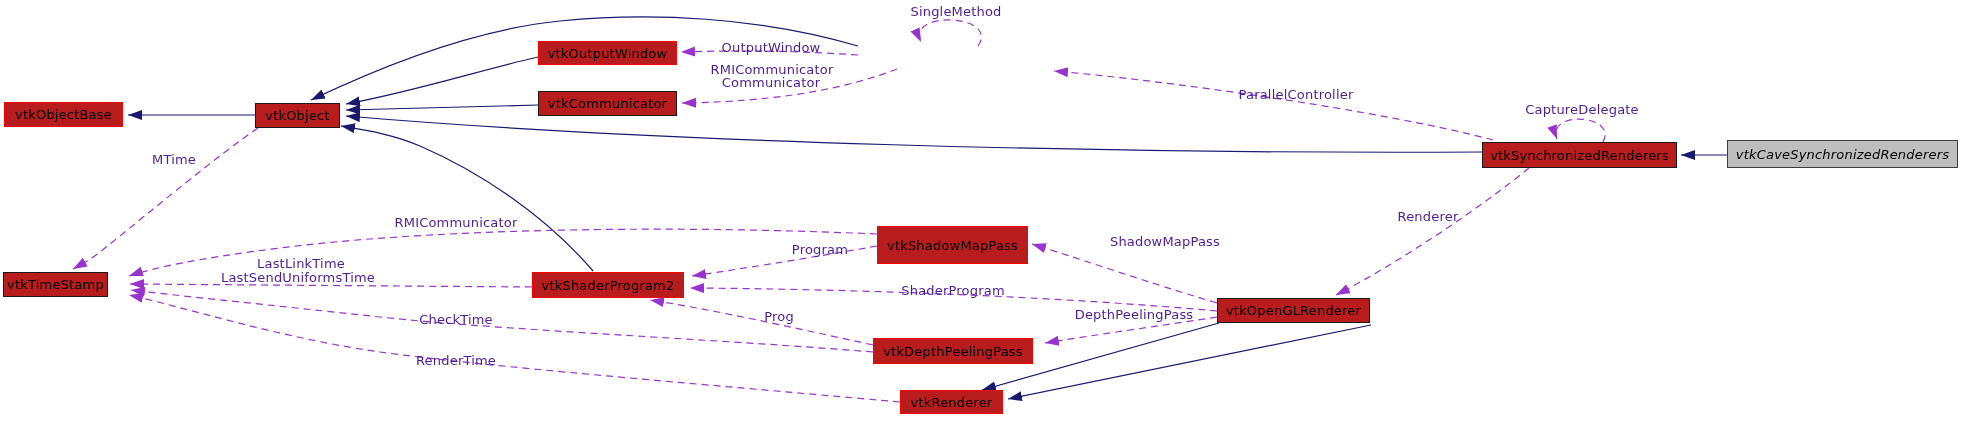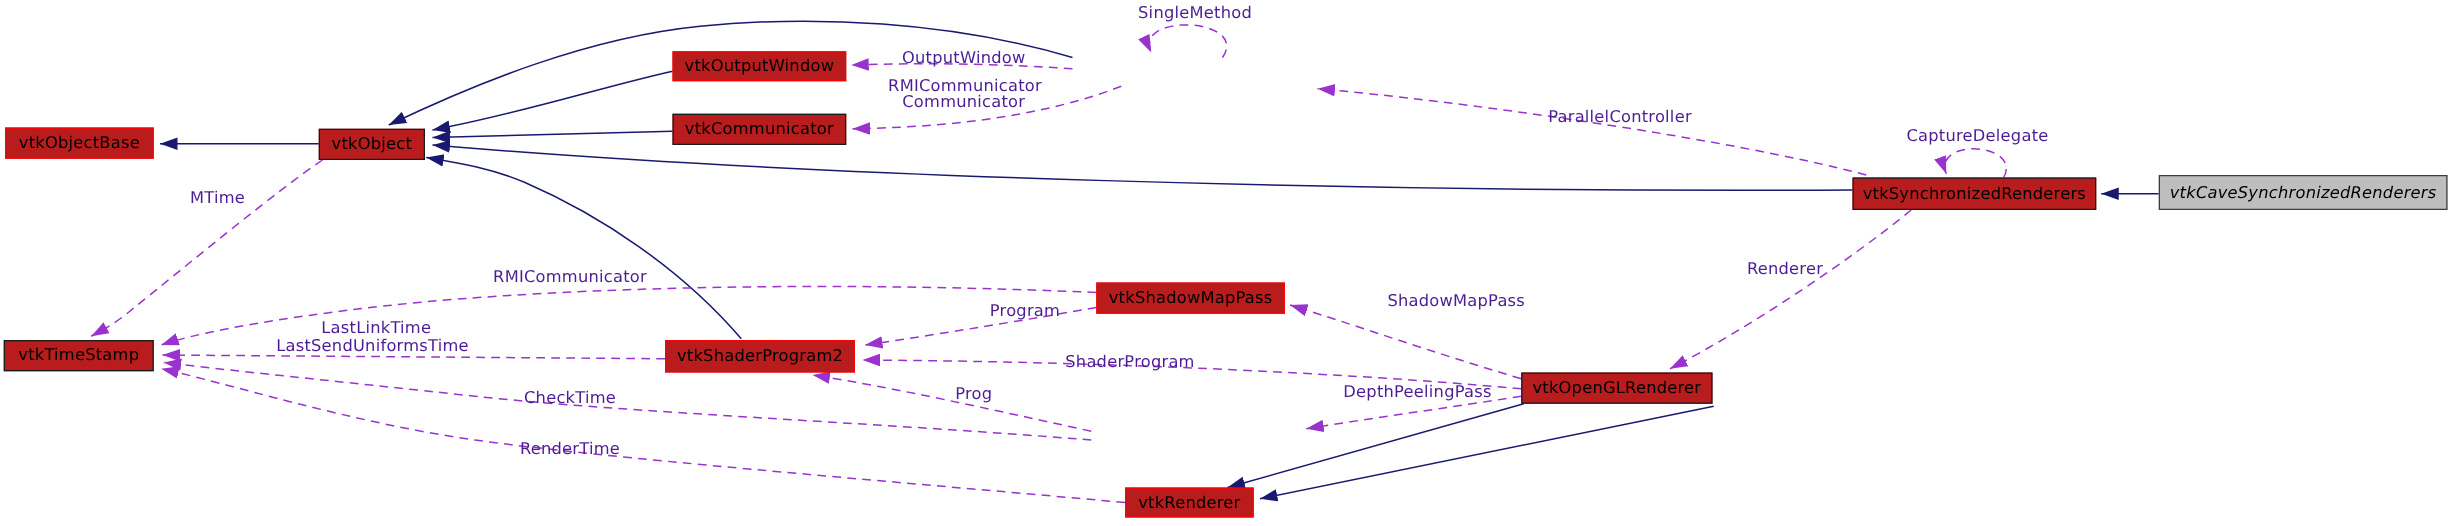--- a/index.html
+++ b/index.html
@@ -69,7 +69,7 @@
   <div class="node target" style="left:1727px;top:140px;width:231px;height:28px">vtkCaveSynchronizedRenderers</div>
   <div class="node" style="left:3px;top:272px;width:120px;height:25px">vtkTimeStamp</div>
   <div class="node red" style="left:532px;top:272px;width:152px;height:26px">vtkShaderProgram2</div>
-  <div class="node red" style="left:877px;top:226px;width:151px;height:25px">vtkShadowMapPass</div>
+  <div class="node red" style="left:877px;top:226px;width:151px;height:38px">vtkShadowMapPass</div>
   <div class="node" style="left:1217px;top:298px;width:153px;height:25px">vtkOpenGLRenderer</div>
   <div class="node red" style="left:900px;top:390px;width:103px;height:24px">vtkRenderer</div>
 

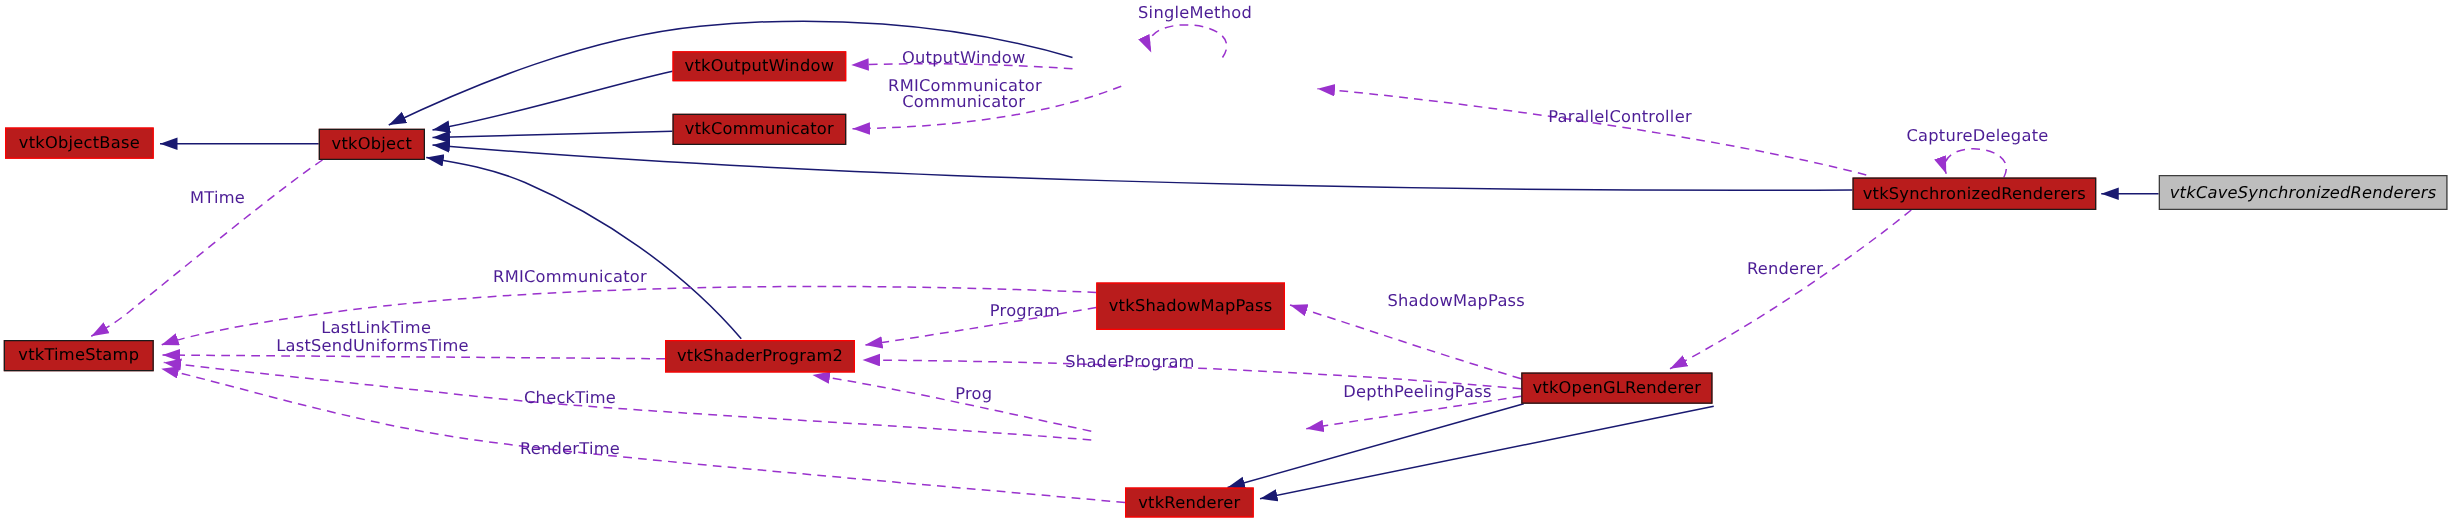--- a/index.html
+++ b/index.html
@@ -67,7 +67,7 @@
   <div class="node" style="left:538px;top:91px;width:139px;height:25px">vtkCommunicator</div>
   <div class="node" style="left:1482px;top:142px;width:195px;height:26px">vtkSynchronizedRenderers</div>
   <div class="node target" style="left:1727px;top:140px;width:231px;height:28px">vtkCaveSynchronizedRenderers</div>
-  <div class="node" style="left:3px;top:272px;width:120px;height:25px">vtkTimeStamp</div>
+  <div class="node" style="left:3px;top:272px;width:105px;height:25px">vtkTimeStamp</div>
   <div class="node red" style="left:532px;top:272px;width:152px;height:26px">vtkShaderProgram2</div>
   <div class="node red" style="left:877px;top:226px;width:151px;height:38px">vtkShadowMapPass</div>
   <div class="node" style="left:1217px;top:298px;width:153px;height:25px">vtkOpenGLRenderer</div>

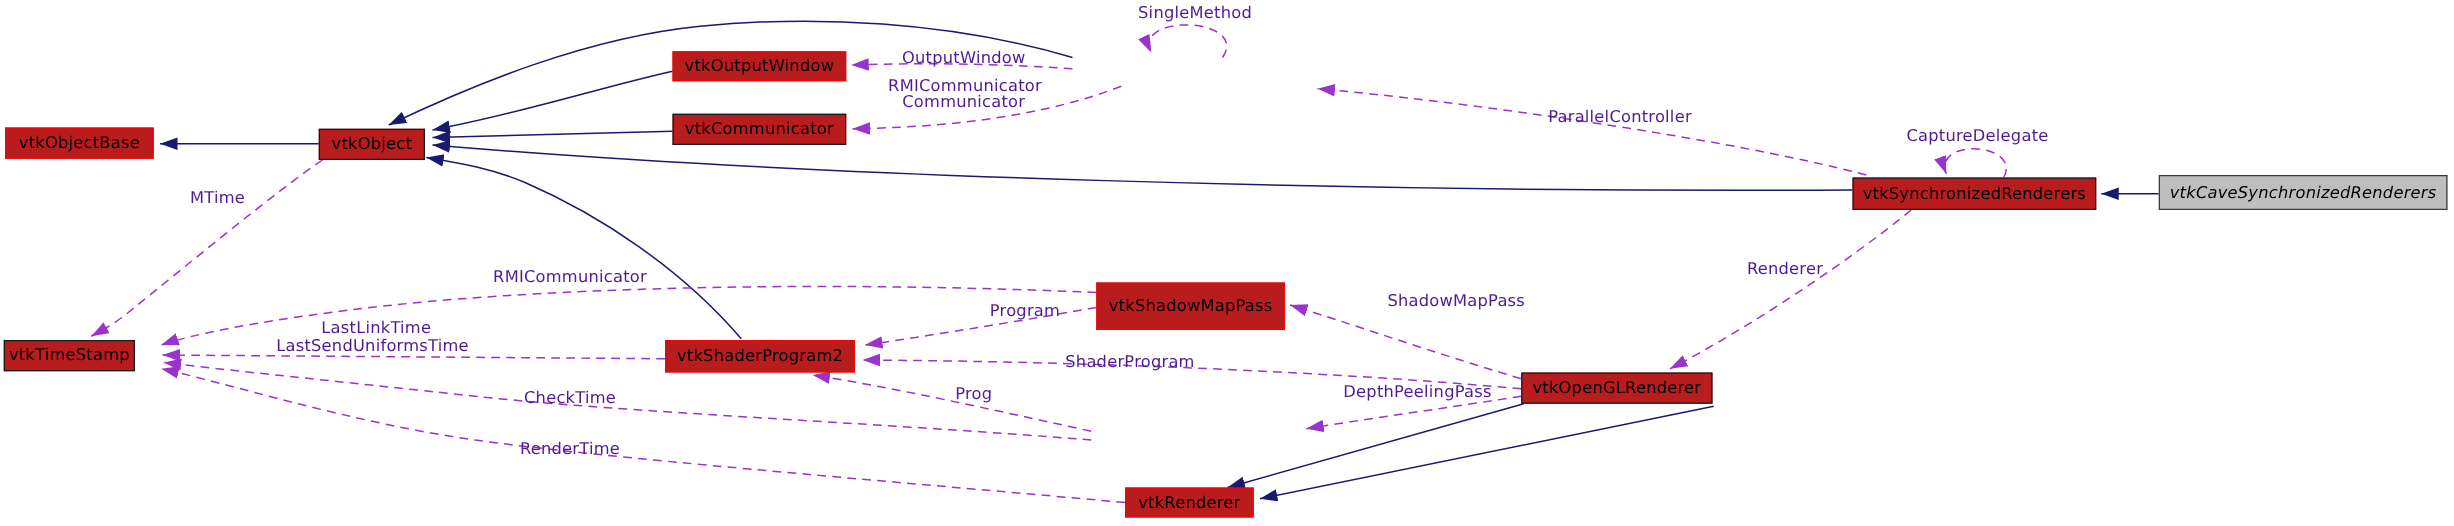--- a/index.html
+++ b/index.html
@@ -81,7 +81,7 @@
   <div class="elabel" style="left:1582px;top:109px">CaptureDelegate</div>
   <div class="elabel" style="left:1428px;top:216px">Renderer</div>
   <div class="elabel" style="left:1165px;top:241px">ShadowMapPass</div>
-  <div class="elabel" style="left:904px;top:290px">ShaderProgram</div>
+  <div class="elabel" style="left:953px;top:290px">ShaderProgram</div>
   <div class="elabel" style="left:1134px;top:314px">DepthPeelingPass</div>
   <div class="elabel" style="left:820px;top:249px">Program</div>
   <div class="elabel" style="left:779px;top:316px">Prog</div>

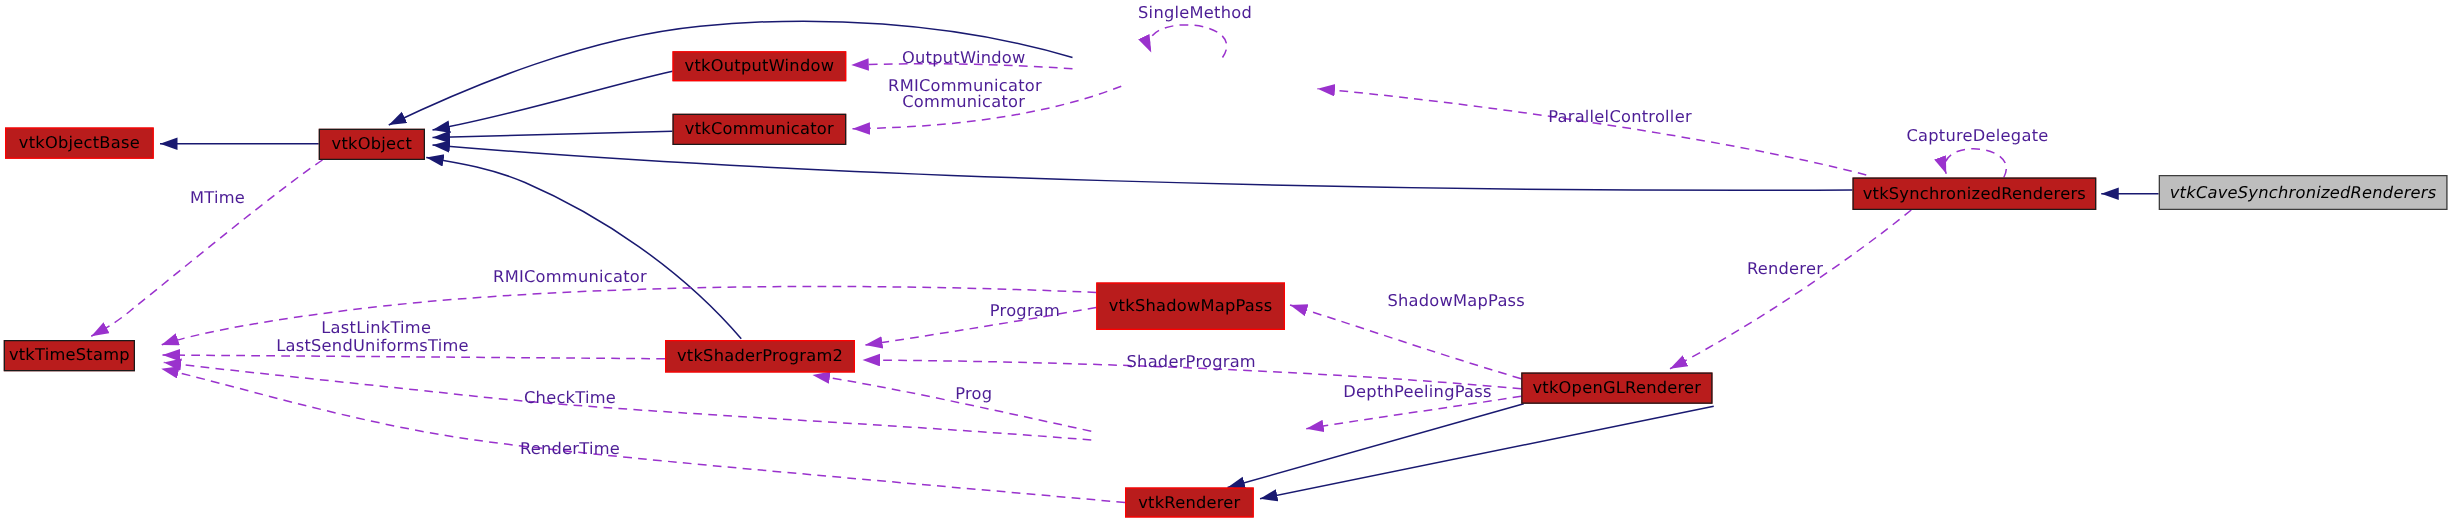--- a/index.html
+++ b/index.html
@@ -71,6 +71,7 @@
   <div class="node red" style="left:532px;top:272px;width:152px;height:26px">vtkShaderProgram2</div>
   <div class="node red" style="left:877px;top:226px;width:151px;height:38px">vtkShadowMapPass</div>
   <div class="node" style="left:1217px;top:298px;width:153px;height:25px">vtkOpenGLRenderer</div>
+  <div class="node red" style="left:873px;top:338px;width:160px;height:26px">vtkDepthPeelingPass</div>
   <div class="node red" style="left:900px;top:390px;width:103px;height:24px">vtkRenderer</div>
 
   <div class="elabel" style="left:956px;top:11px">SingleMethod</div>

